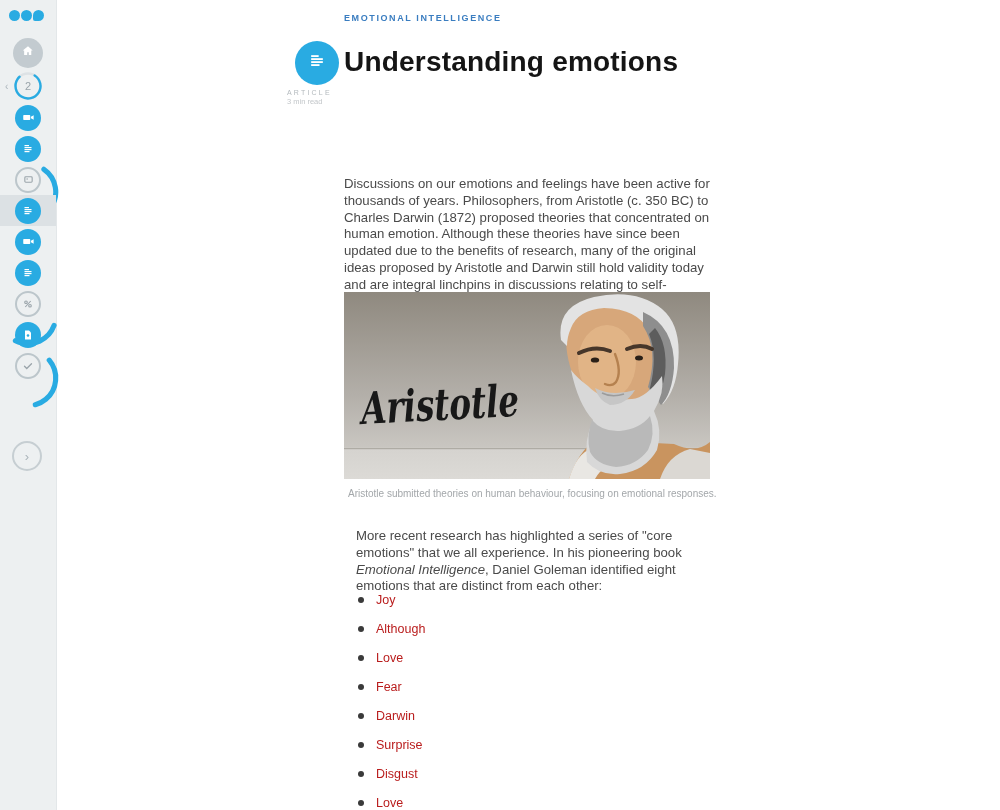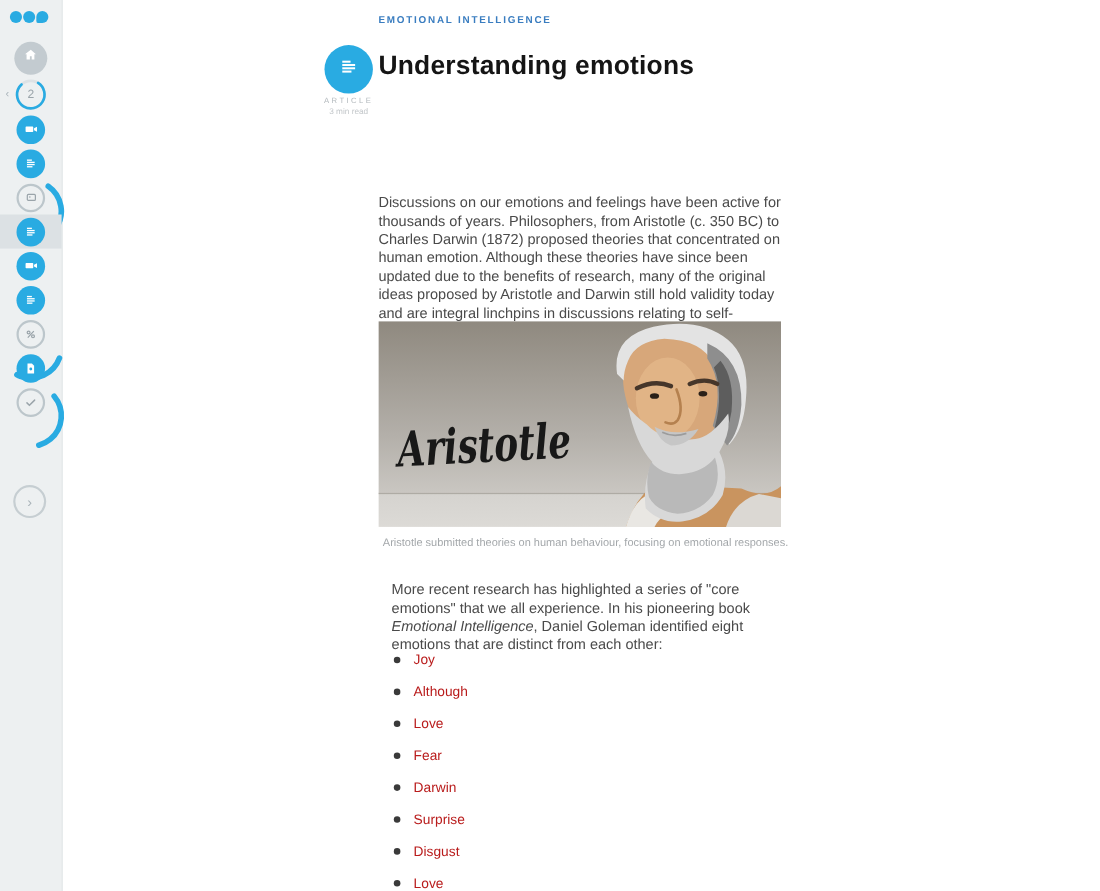--- a/index.html
+++ b/index.html
@@ -44,7 +44,7 @@
                 display:flex;align-items:center;justify-content:center;}
   .badge-type{margin-top:4px;font-size:7px;letter-spacing:2.2px;color:#b3b9bd;}
   .badge-time{margin-top:1px;font-size:7.5px;color:#c3c7ca;}
-  .title{position:absolute;left:284px;top:46px;width:400px;font-size:24px;font-weight:bold;color:#151515;
+  .title{position:absolute;left:284px;top:46px;width:400px;font-size:28px;font-weight:bold;color:#151515;
          letter-spacing:0.2px;}
   .intro{position:absolute;left:284px;top:99px;width:372px;font-size:14.4px;font-weight:bold;color:#121212;
          line-height:19px;}

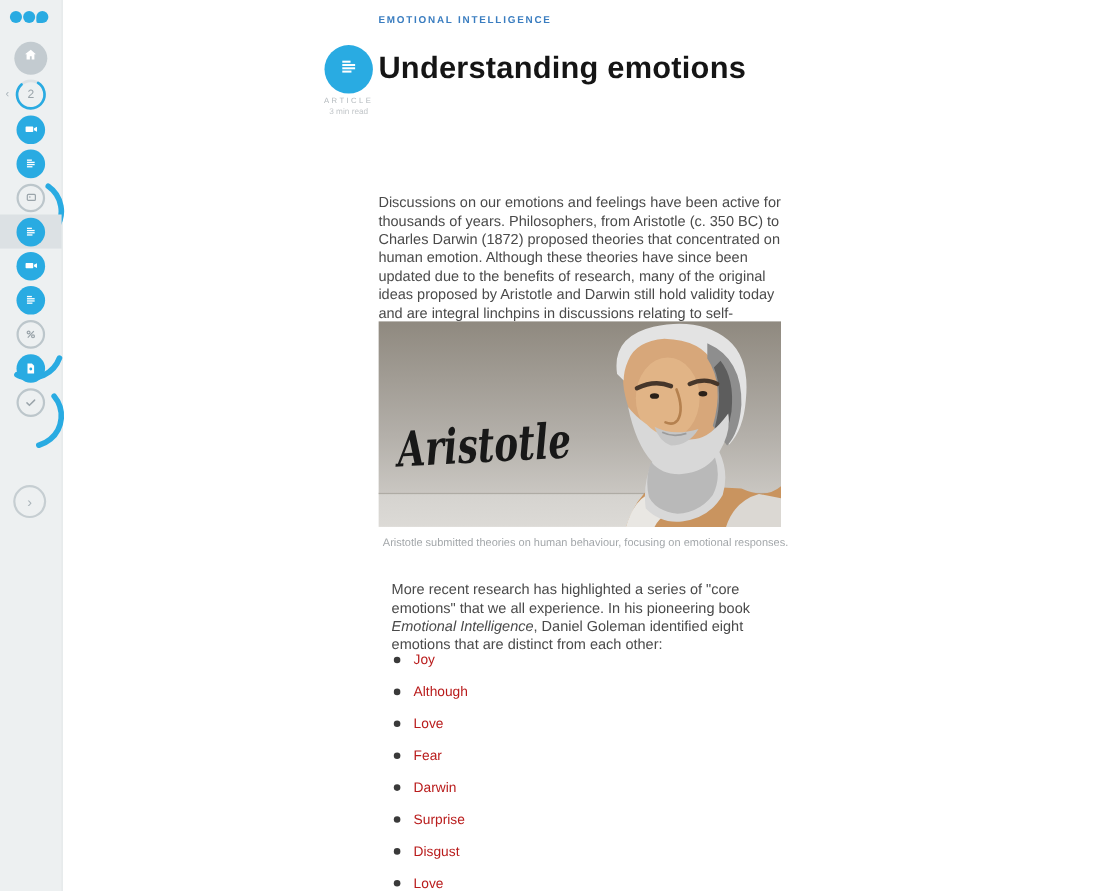--- a/index.html
+++ b/index.html
@@ -39,7 +39,7 @@
   .main{position:absolute;left:60px;top:0;width:944px;height:810px;background:#fff;padding-left:32px;}
   .topic{position:absolute;left:284px;top:13px;font-size:9px;font-weight:bold;letter-spacing:1.6px;
          color:#3a7dc0;}
-  .badge{position:absolute;left:227px;top:41px;width:60px;text-align:center;}
+  .badge{position:absolute;left:227px;top:41px;width:60px;}
   .badge-circle{width:44px;height:44px;border-radius:50%;background:#29abe2;margin:0 auto;
                 display:flex;align-items:center;justify-content:center;}
   .badge-type{margin-top:4px;font-size:7px;letter-spacing:2.2px;color:#b3b9bd;}

